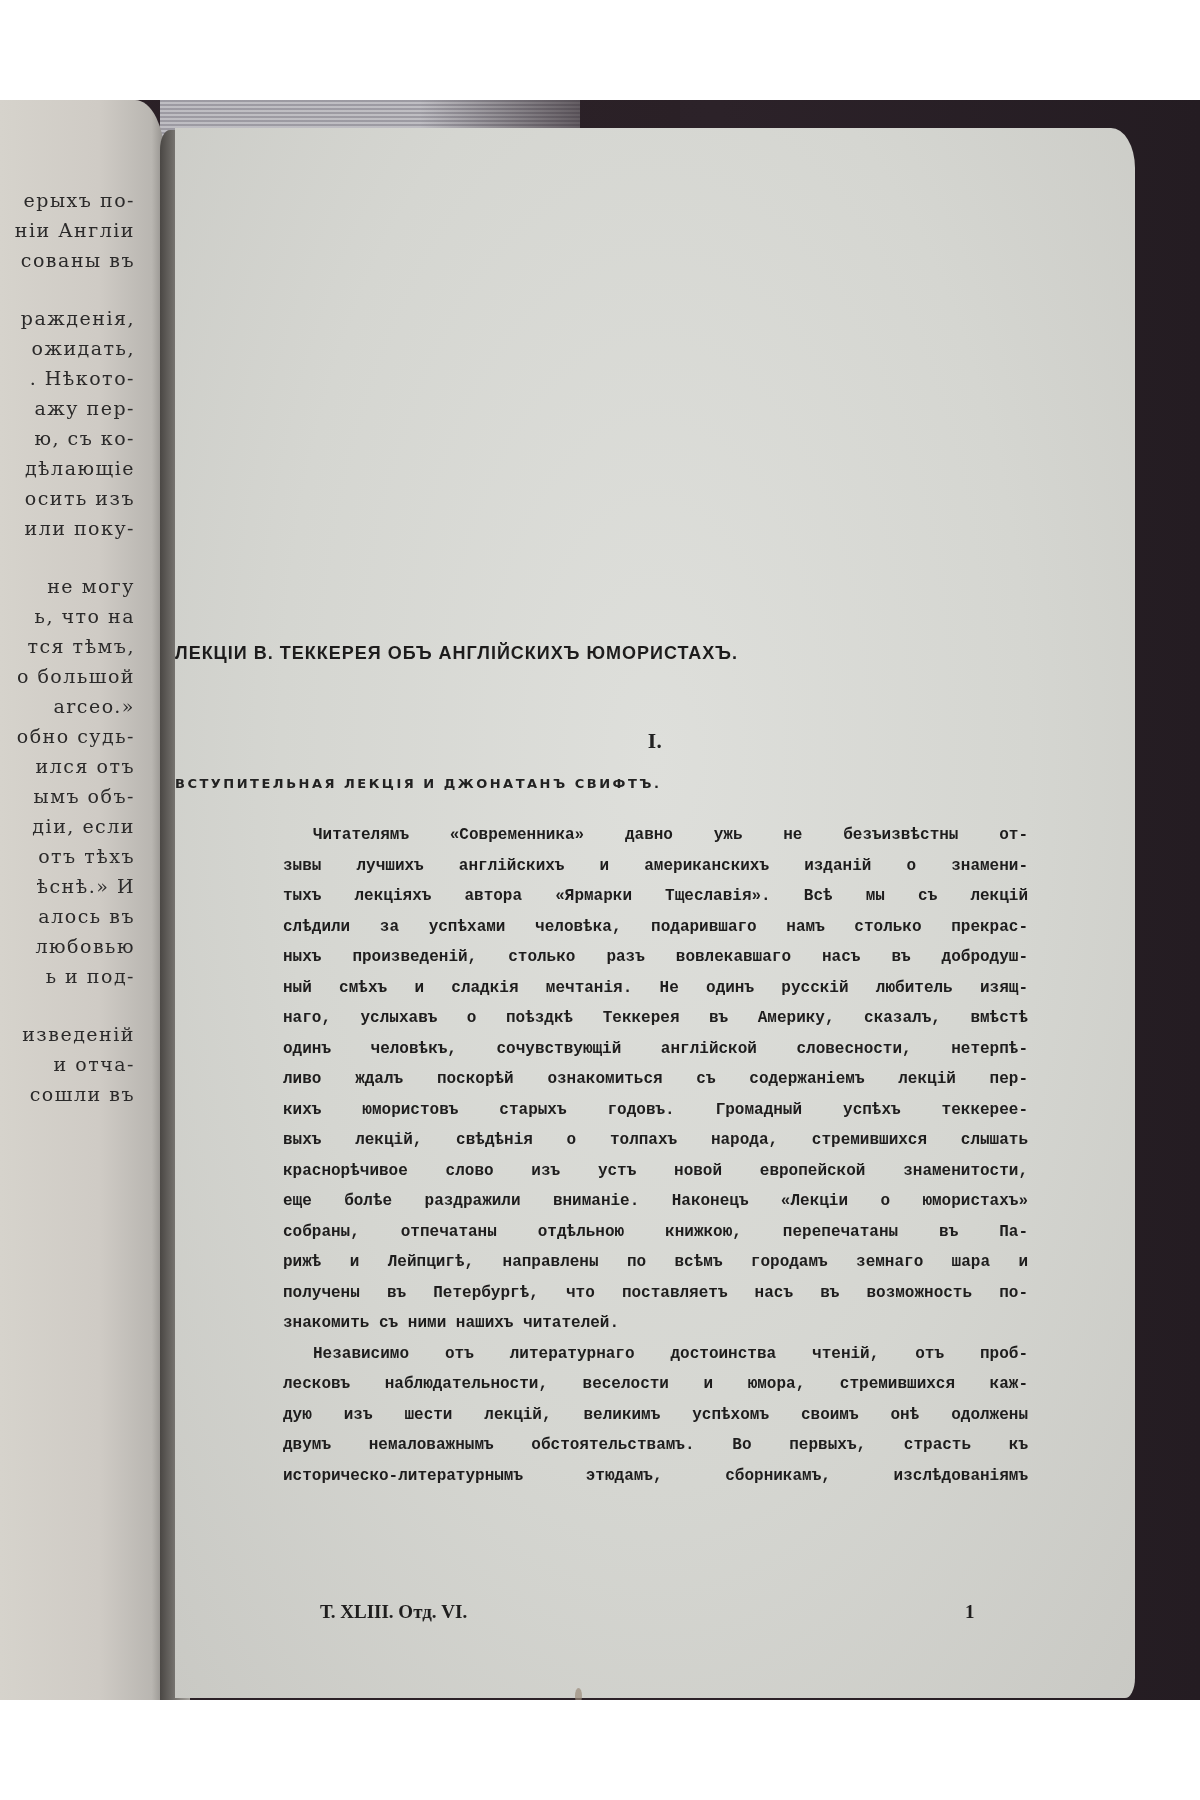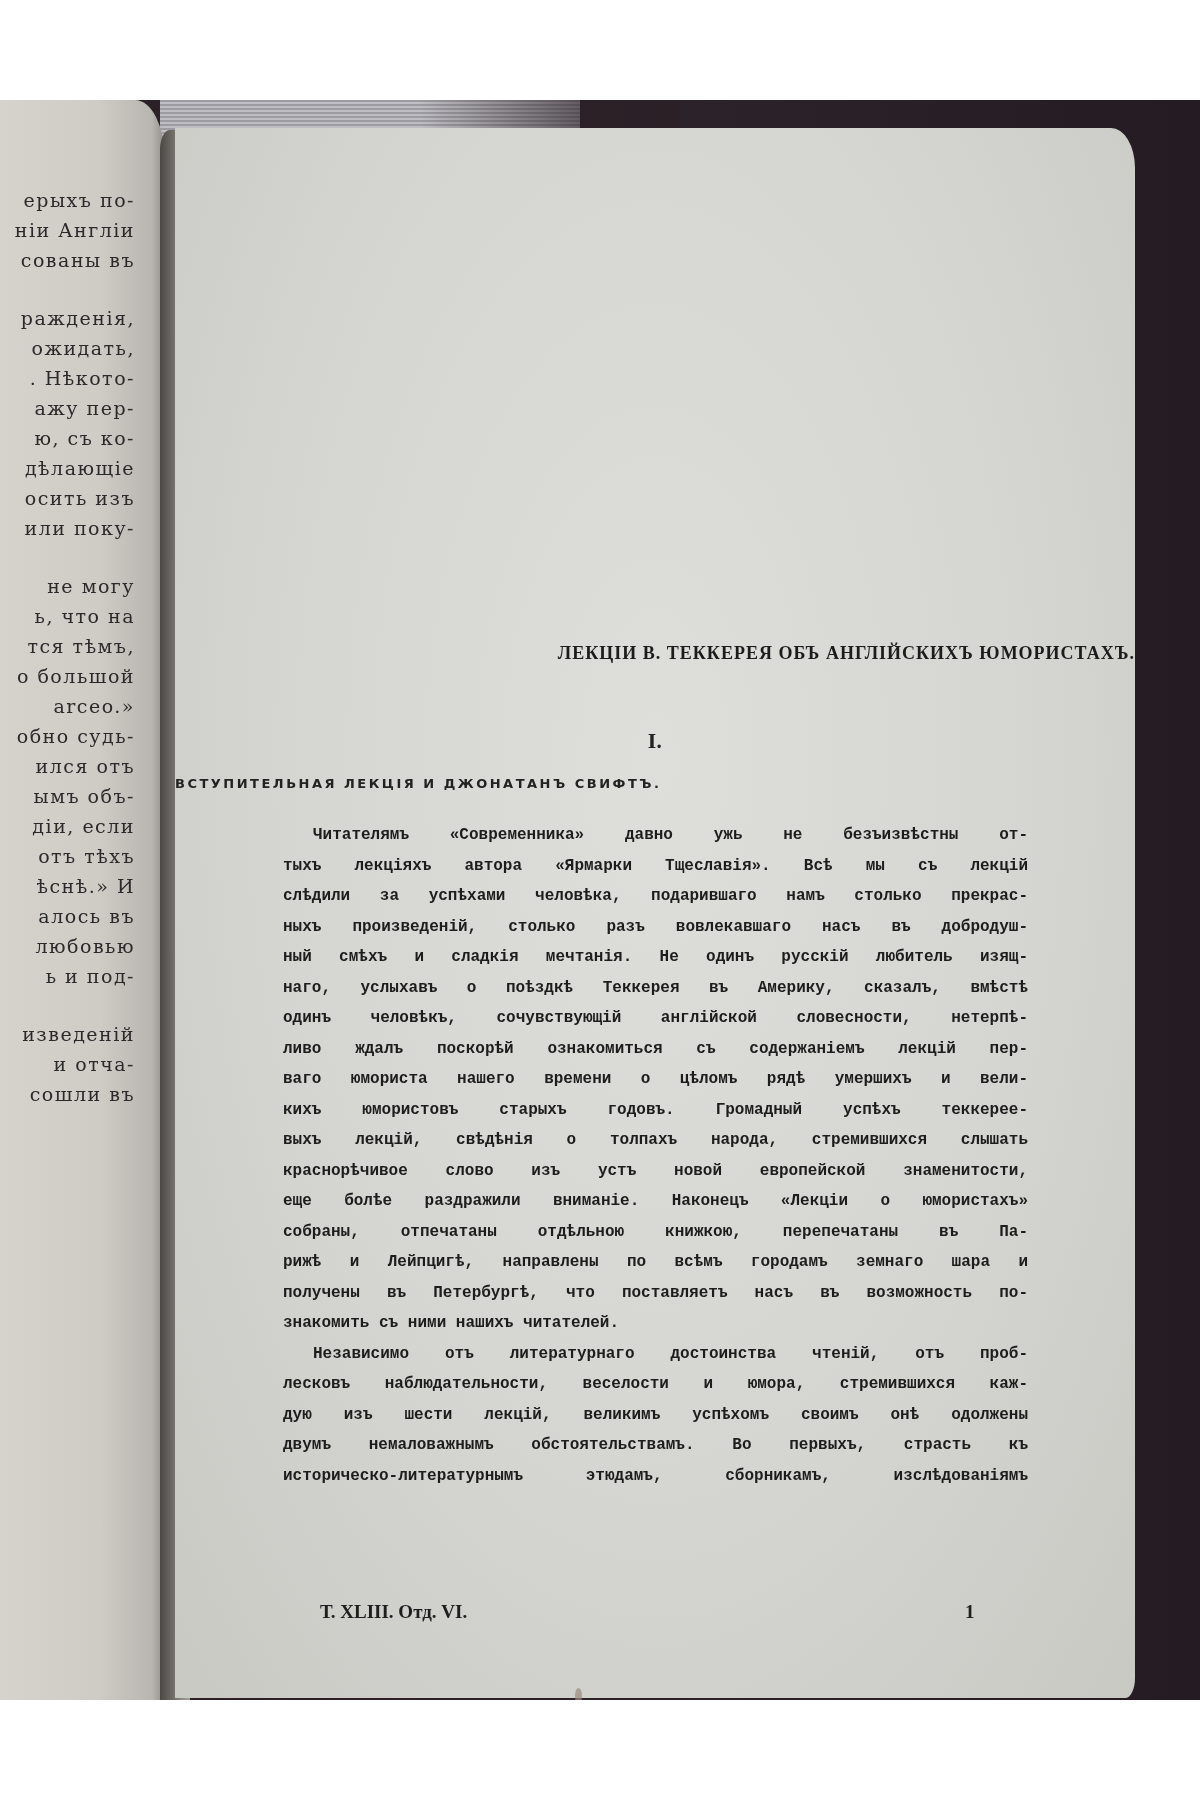--- a/index.html
+++ b/index.html
@@ -46,8 +46,8 @@
     border-bottom-right-radius: 10px 20px;
   }
   .title {
-    position: absolute; left: 0; right: 0; top: 515px; text-align: right;
-    font-family: Liberation Serif, serif; font-weight: bold; font-size: 18px;
+    position: absolute; left: 0; right: 0; top: 515px; text-align: left;
+    font-family: Liberation Sans, sans-serif; font-weight: bold; font-size: 18px;
     letter-spacing: 1px; color: #1d1c1c;
   }
   .roman {

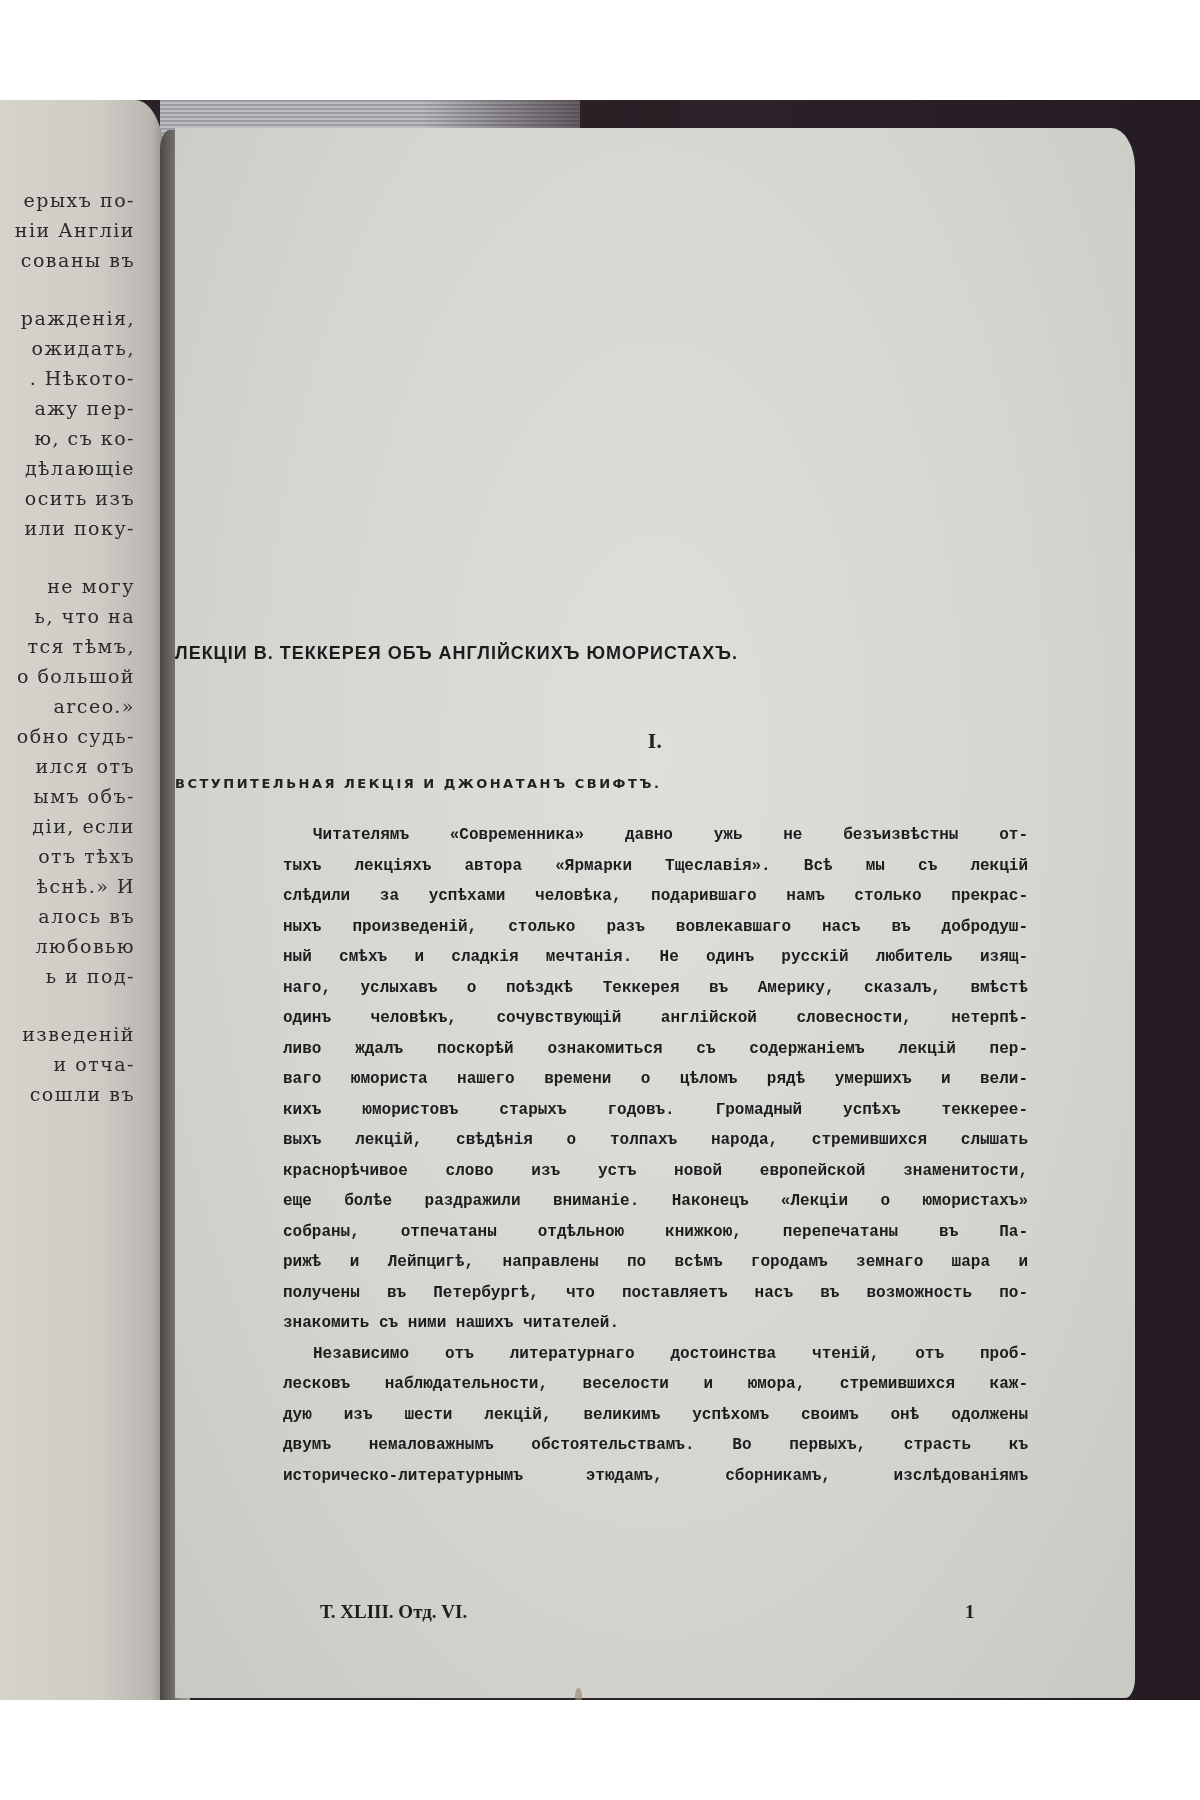--- a/index.html
+++ b/index.html
@@ -131,6 +131,7 @@
     <div class="body-text">
       <div id="para1">
           <span class="line indent">Читателямъ «Современника» давно ужь не безъизвѣстны от-</span>
+          <span class="line">зывы лучшихъ англійскихъ и американскихъ изданій о знамени-</span>
           <span class="line">тыхъ лекціяхъ автора «Ярмарки Тщеславія». Всѣ мы съ лекцій</span>
           <span class="line">слѣдили за успѣхами человѣка, подарившаго намъ столько прекрас-</span>
           <span class="line">ныхъ произведеній, столько разъ вовлекавшаго насъ въ добродуш-</span>

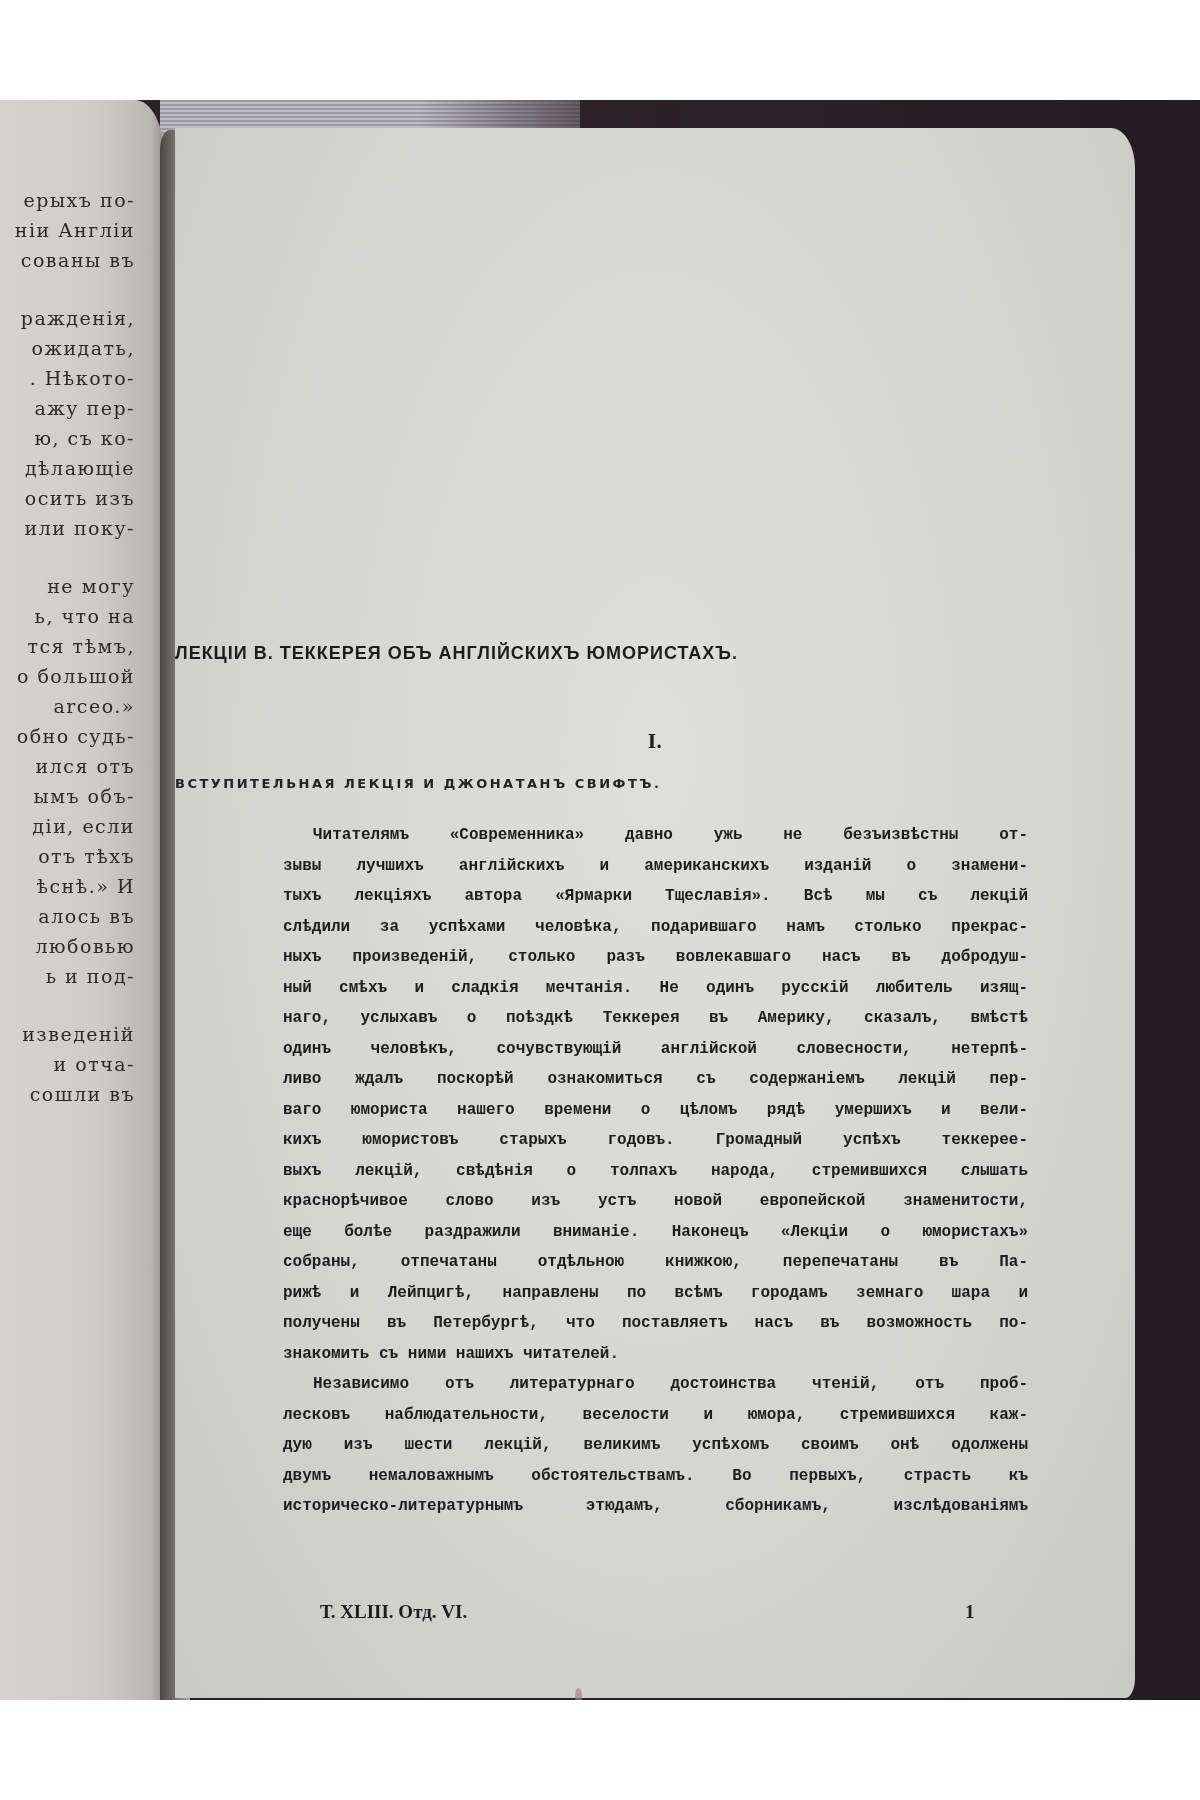--- a/index.html
+++ b/index.html
@@ -139,7 +139,6 @@
           <span class="line">наго, услыхавъ о поѣздкѣ Теккерея въ Америку, сказалъ, вмѣстѣ</span>
           <span class="line">одинъ человѣкъ, сочувствующій англійской словесности, нетерпѣ-</span>
           <span class="line">ливо ждалъ поскорѣй ознакомиться съ содержаніемъ лекцій пер-</span>
-          <span class="line">ваго юмориста нашего времени о цѣломъ рядѣ умершихъ и вели-</span>
           <span class="line">кихъ юмористовъ старыхъ годовъ. Громадный успѣхъ теккерее-</span>
           <span class="line">выхъ лекцій, свѣдѣнія о толпахъ народа, стремившихся слышать</span>
           <span class="line">краснорѣчивое слово изъ устъ новой европейской знаменитости,</span>

